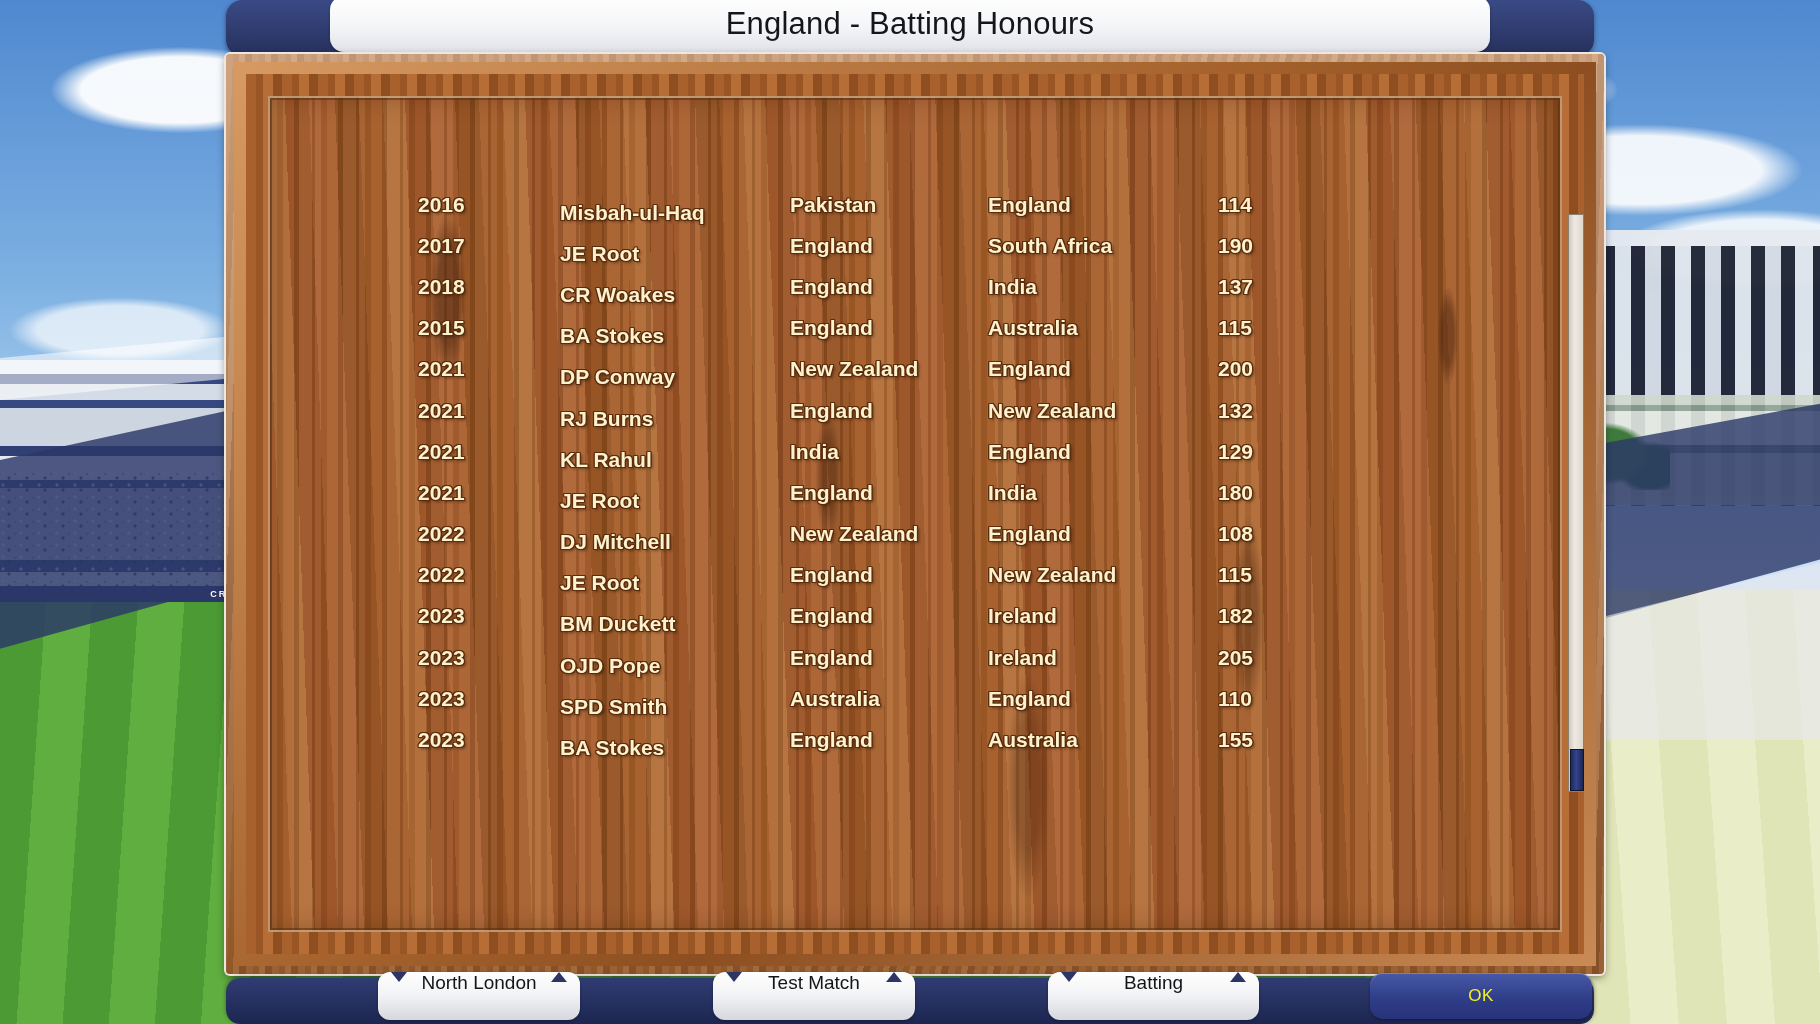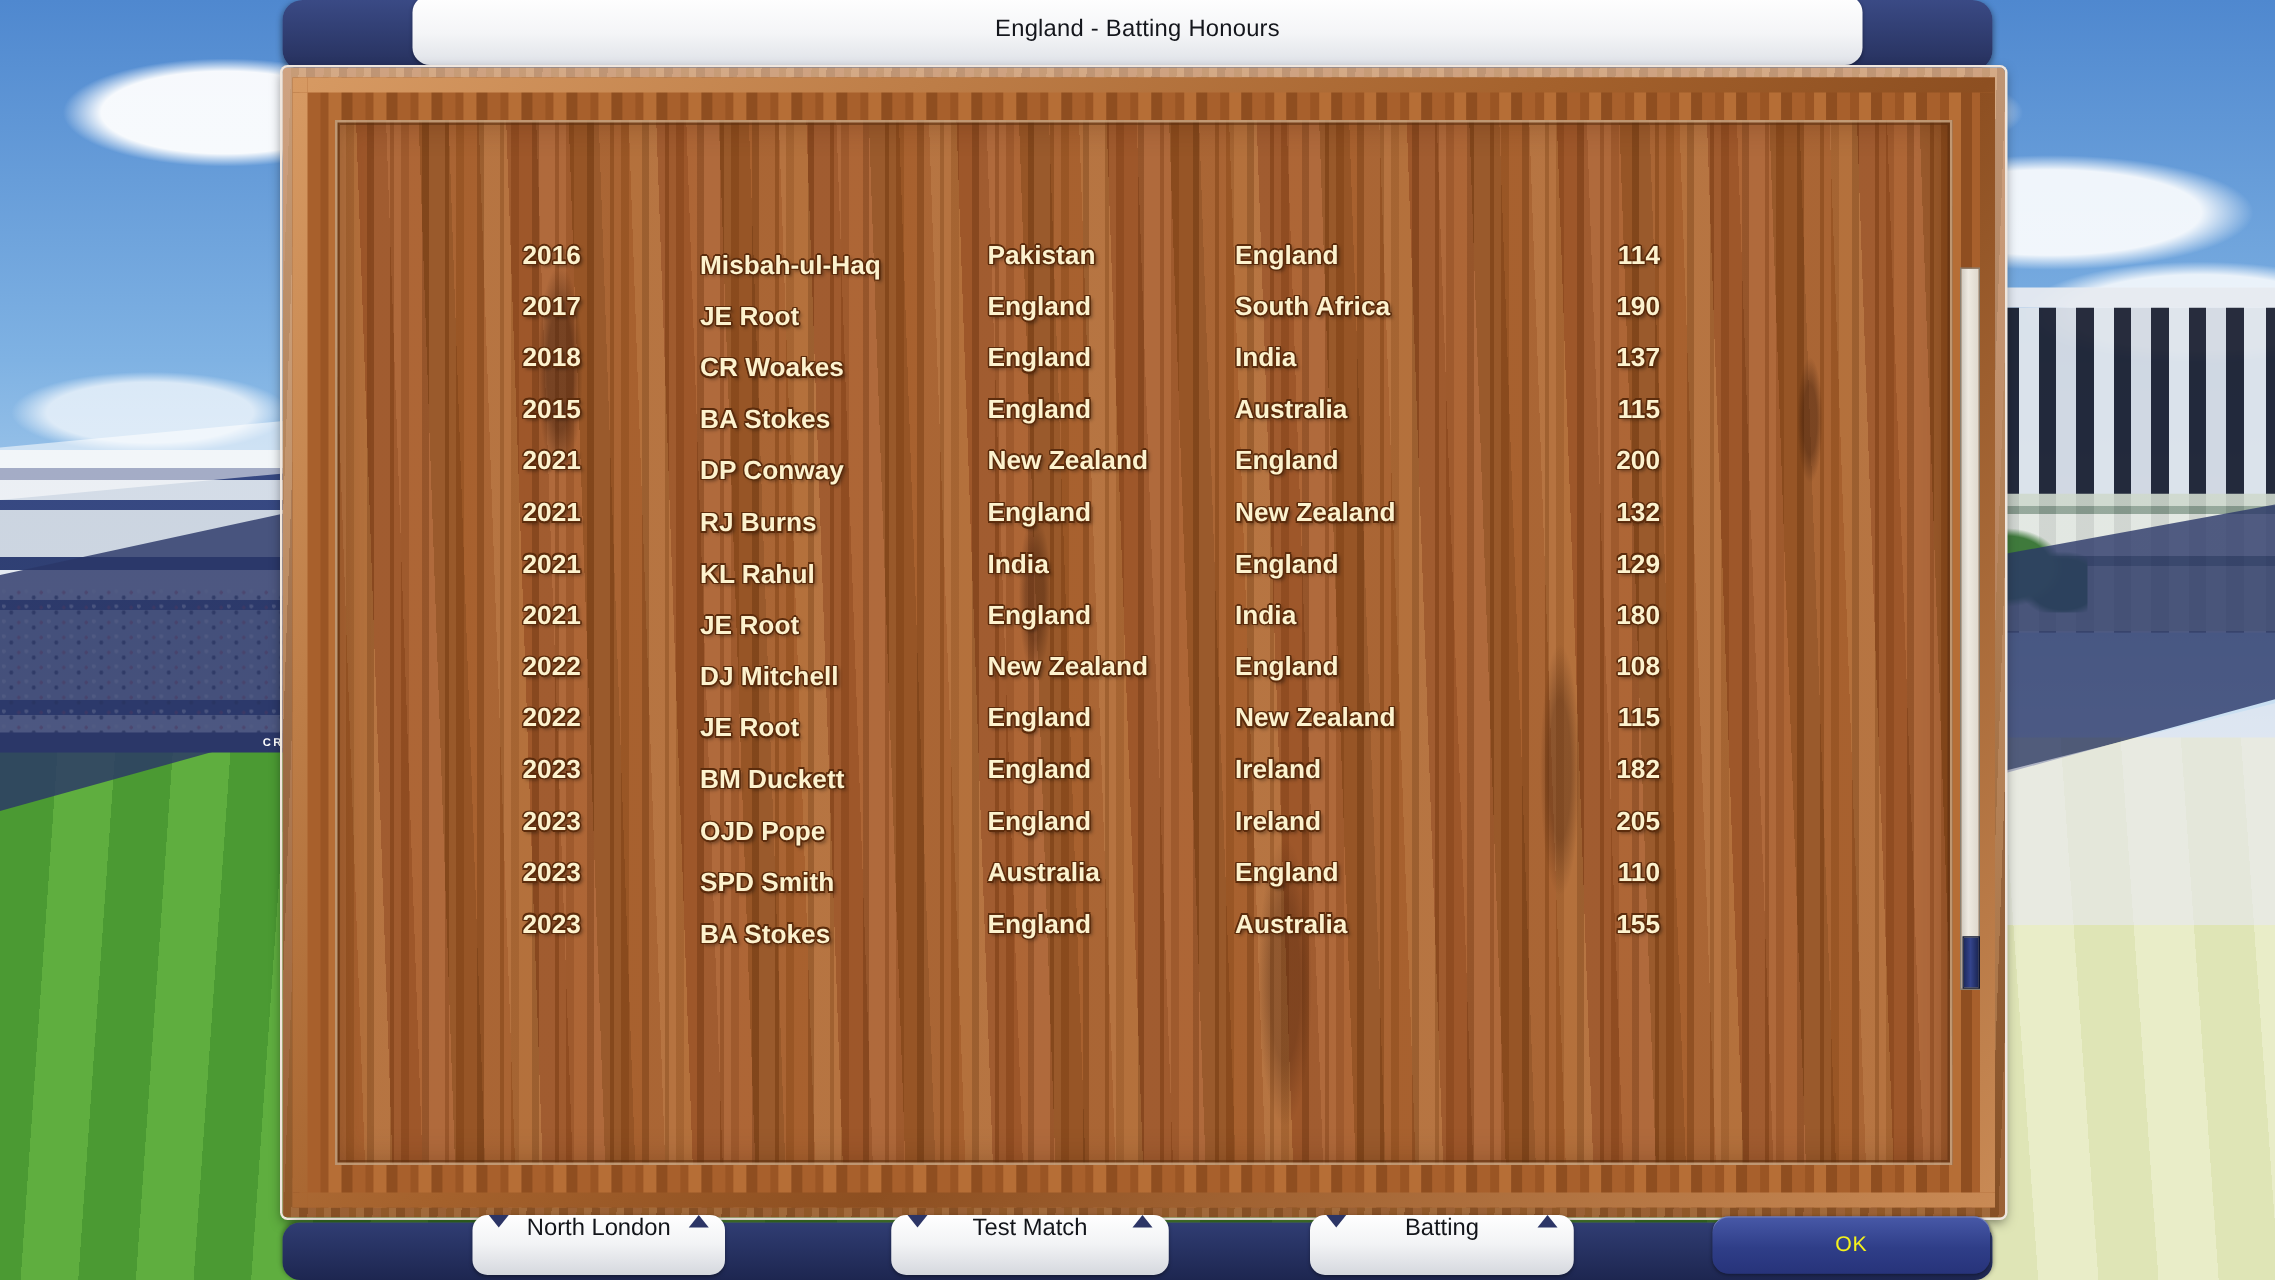--- a/index.html
+++ b/index.html
@@ -122,7 +122,7 @@
     display:flex;align-items:center;justify-content:center;
   }
   .title-text{
-    font-size:19px;color:#14161c;font-weight:400;letter-spacing:.2px;
+    font-size:31px;color:#14161c;font-weight:400;letter-spacing:.2px;
   }
 
   

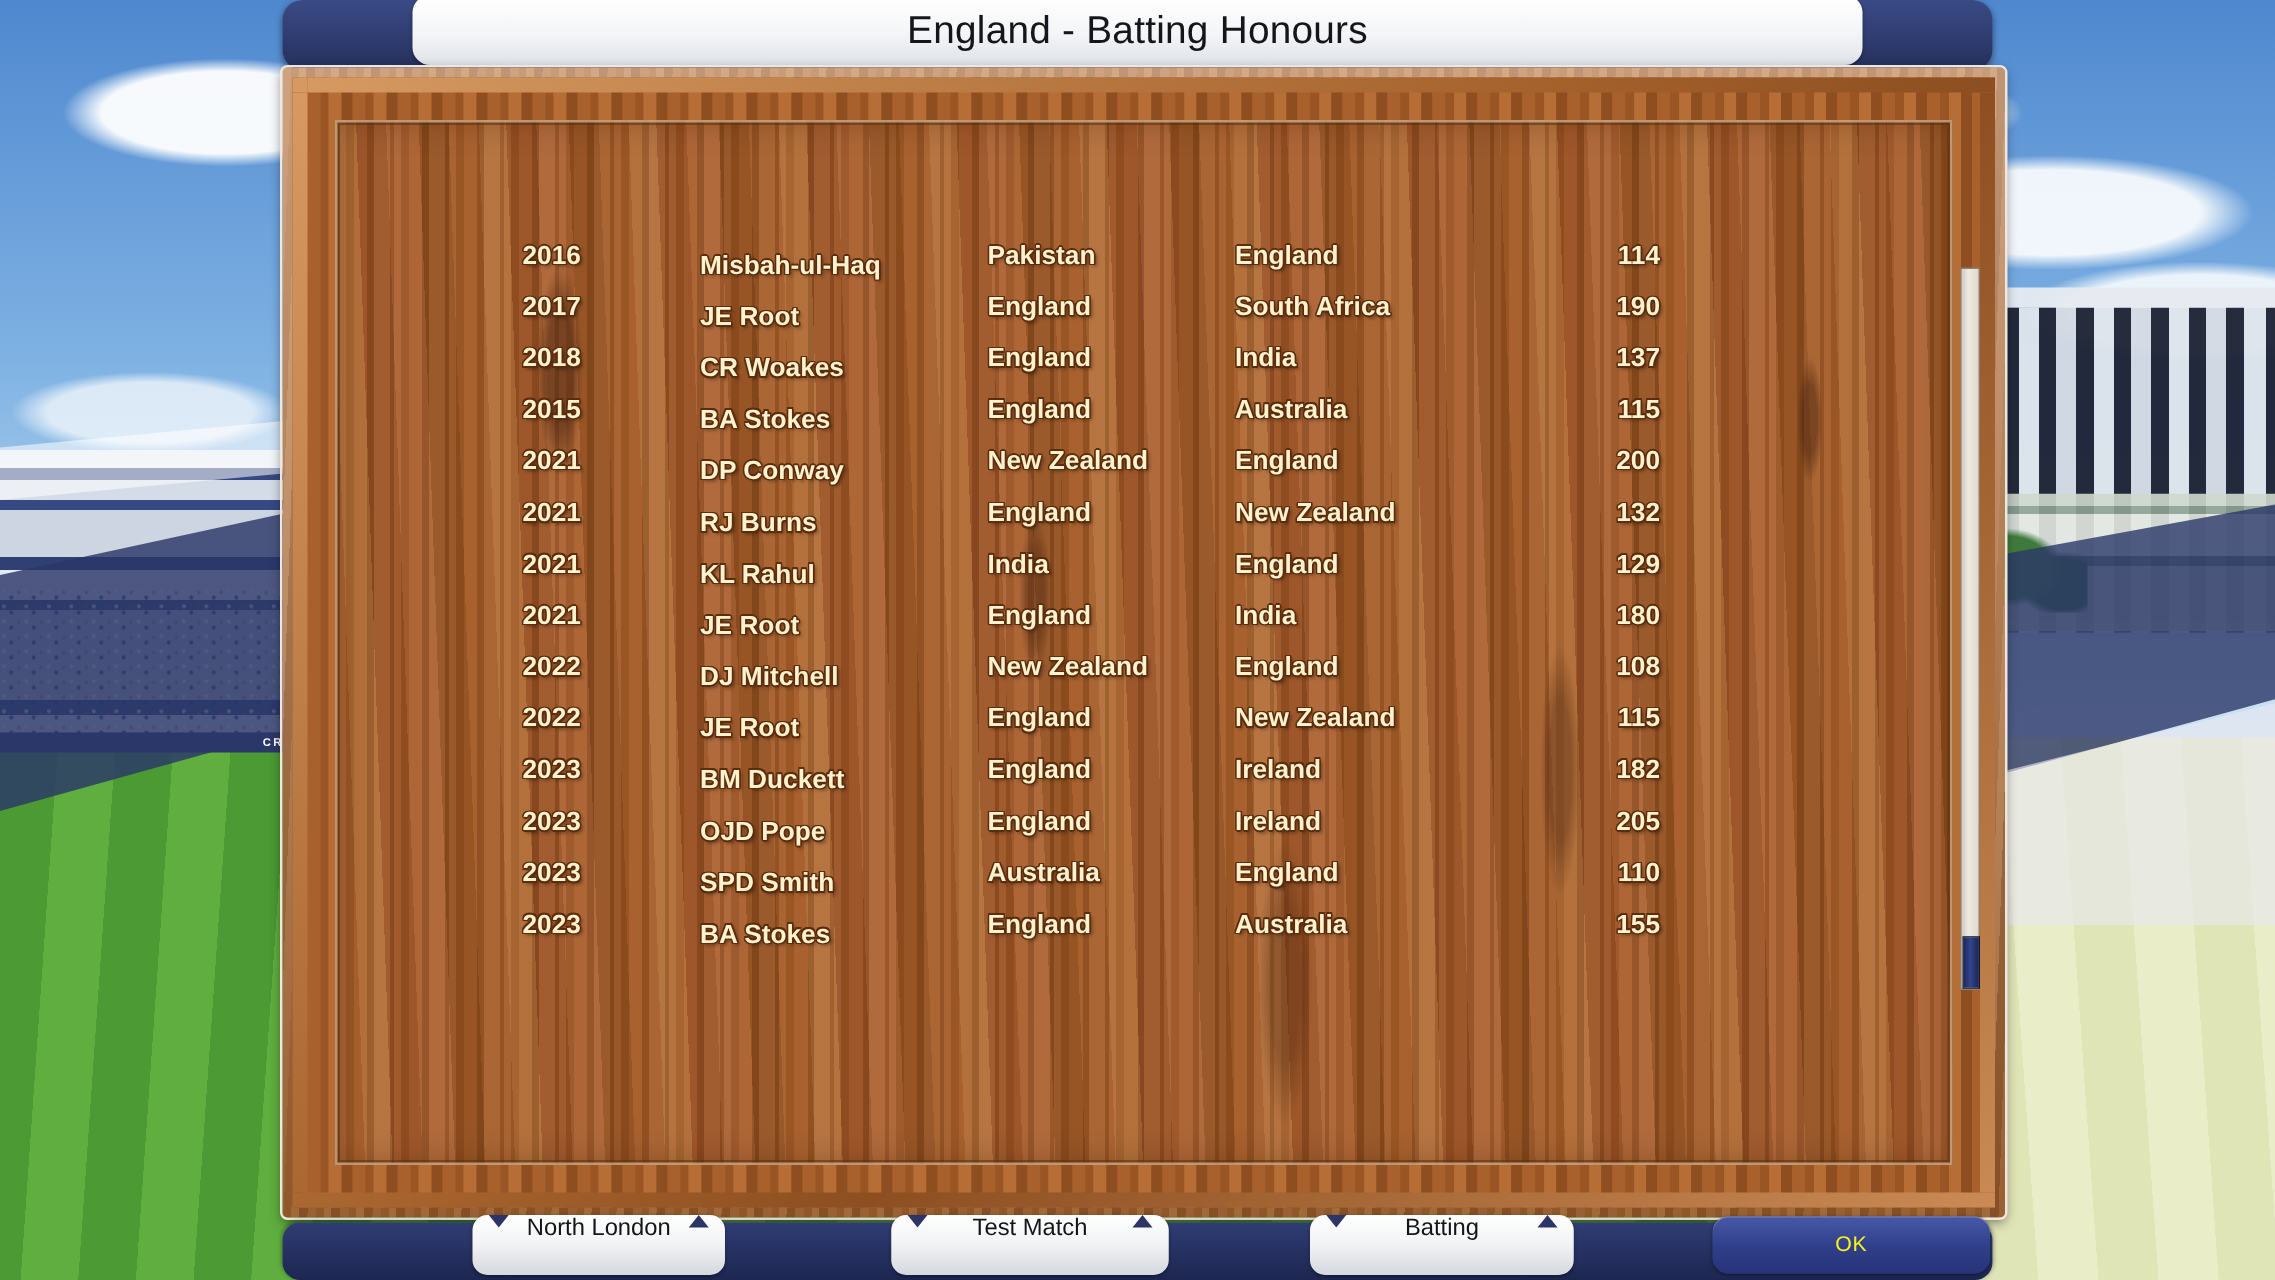--- a/index.html
+++ b/index.html
@@ -188,7 +188,7 @@
   .c-player{width:230px;margin-top:16px;}
   .c-team{width:198px;}
   .c-opp{width:230px;}
-  .c-score{width:110px;text-align:right;}
+  .c-score{width:110px;}
 
   
   .scrollbar{

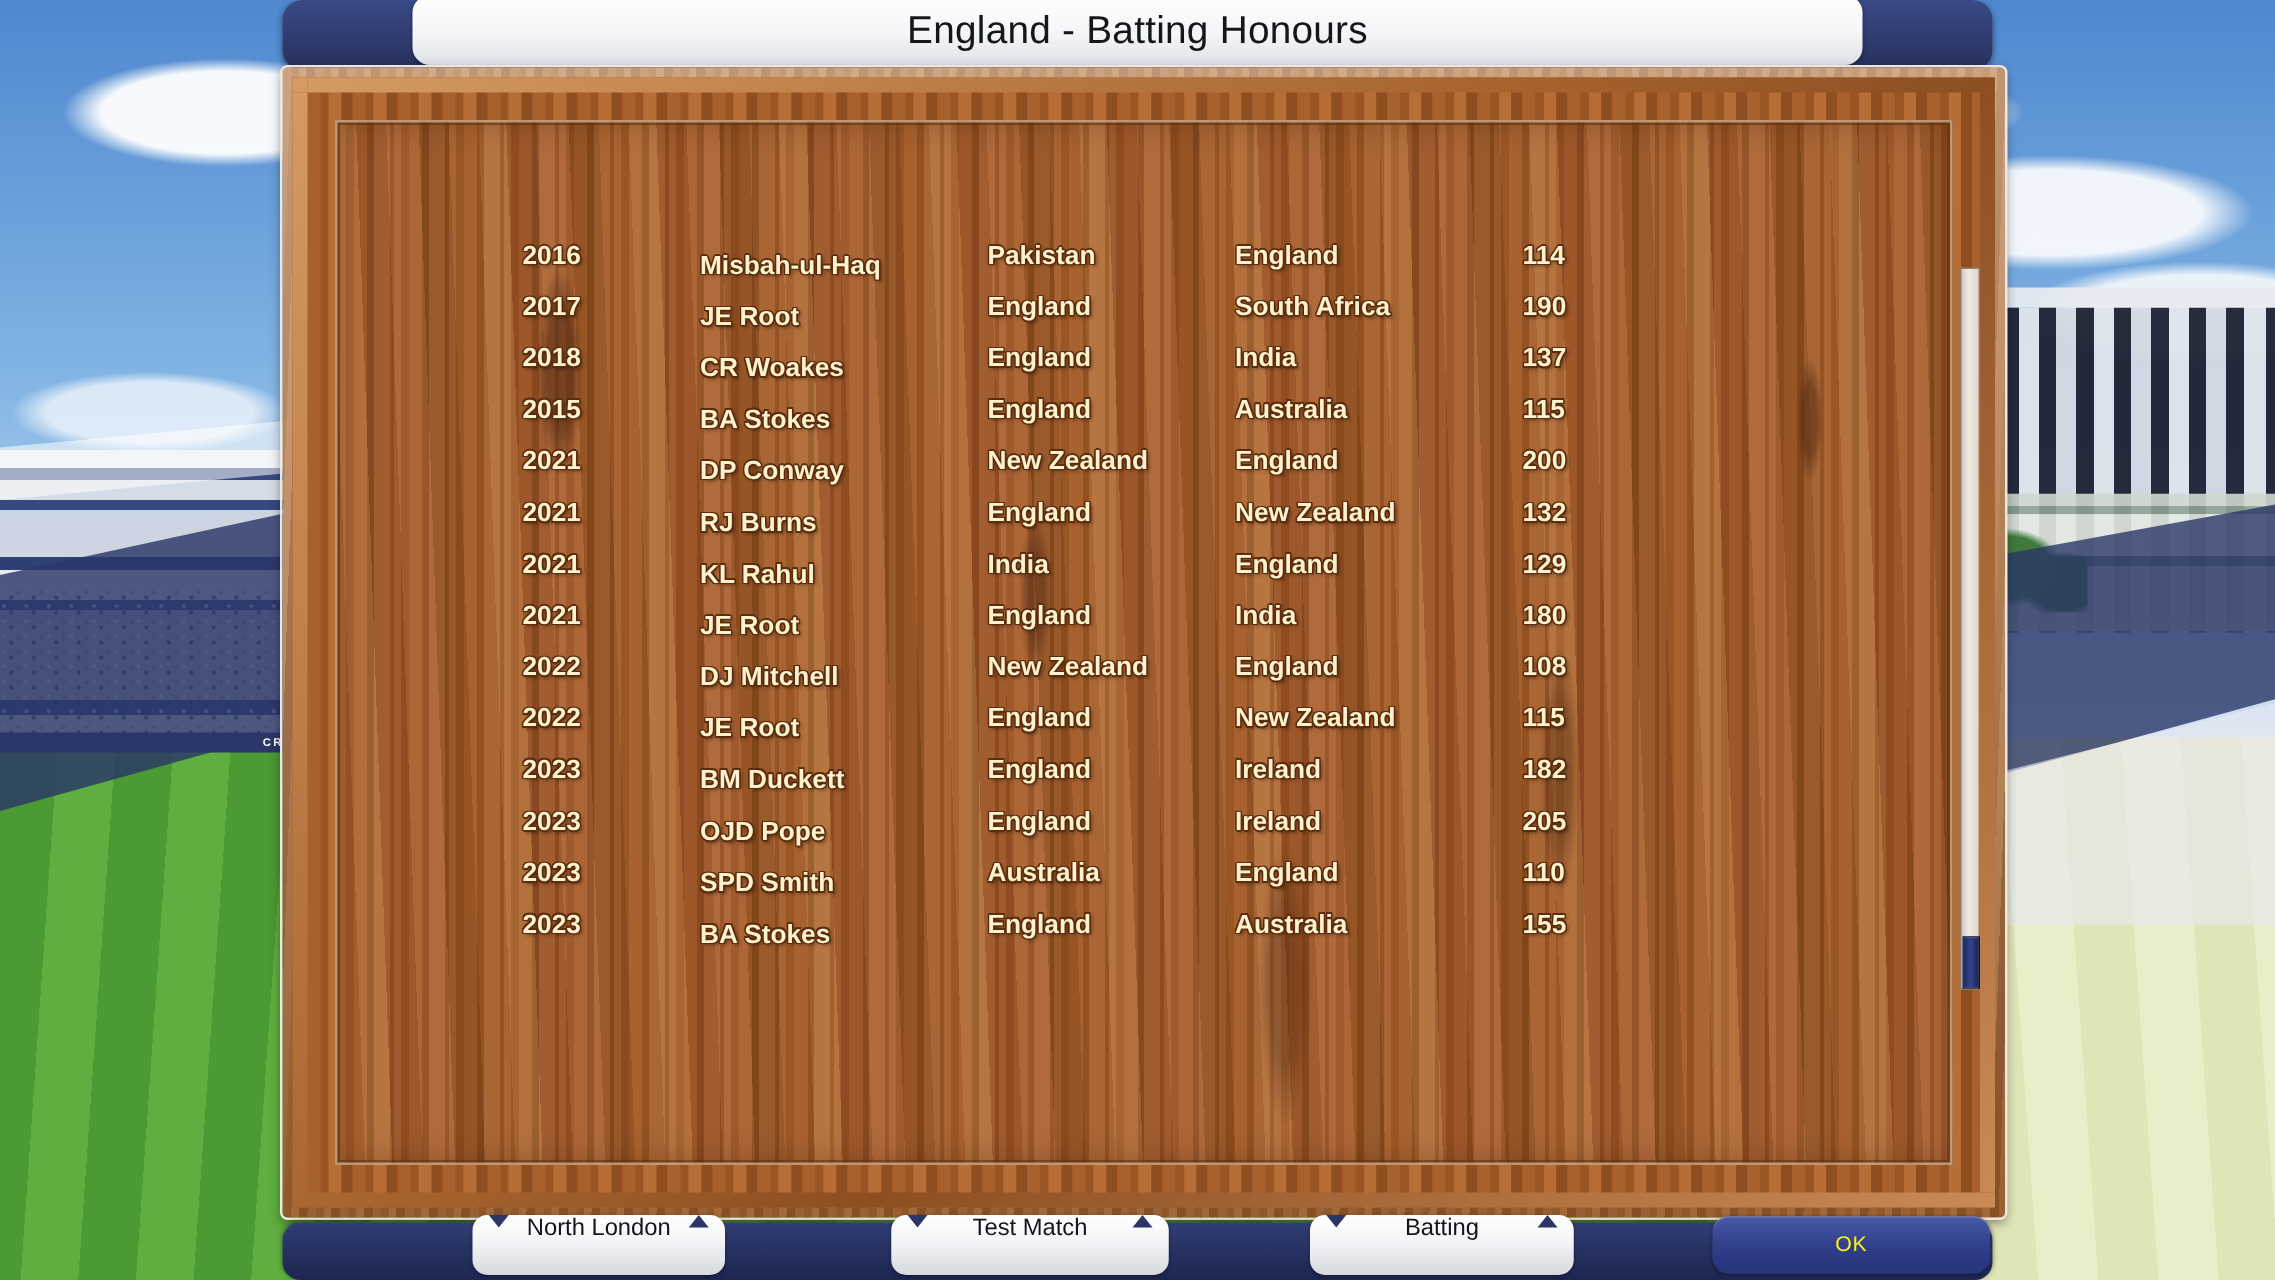--- a/index.html
+++ b/index.html
@@ -387,7 +387,7 @@
         <div class="dd-label">North London</div>
         <div class="tri tri-up"></div>
       </div>
-      <div class="dropdown" style="left: 487px; width: 222px;">
+      <div class="dropdown" style="left: 487px; width: 202px;">
         <div class="tri tri-down"></div>
         <div class="dd-label">Test Match</div>
         <div class="tri tri-up"></div>

